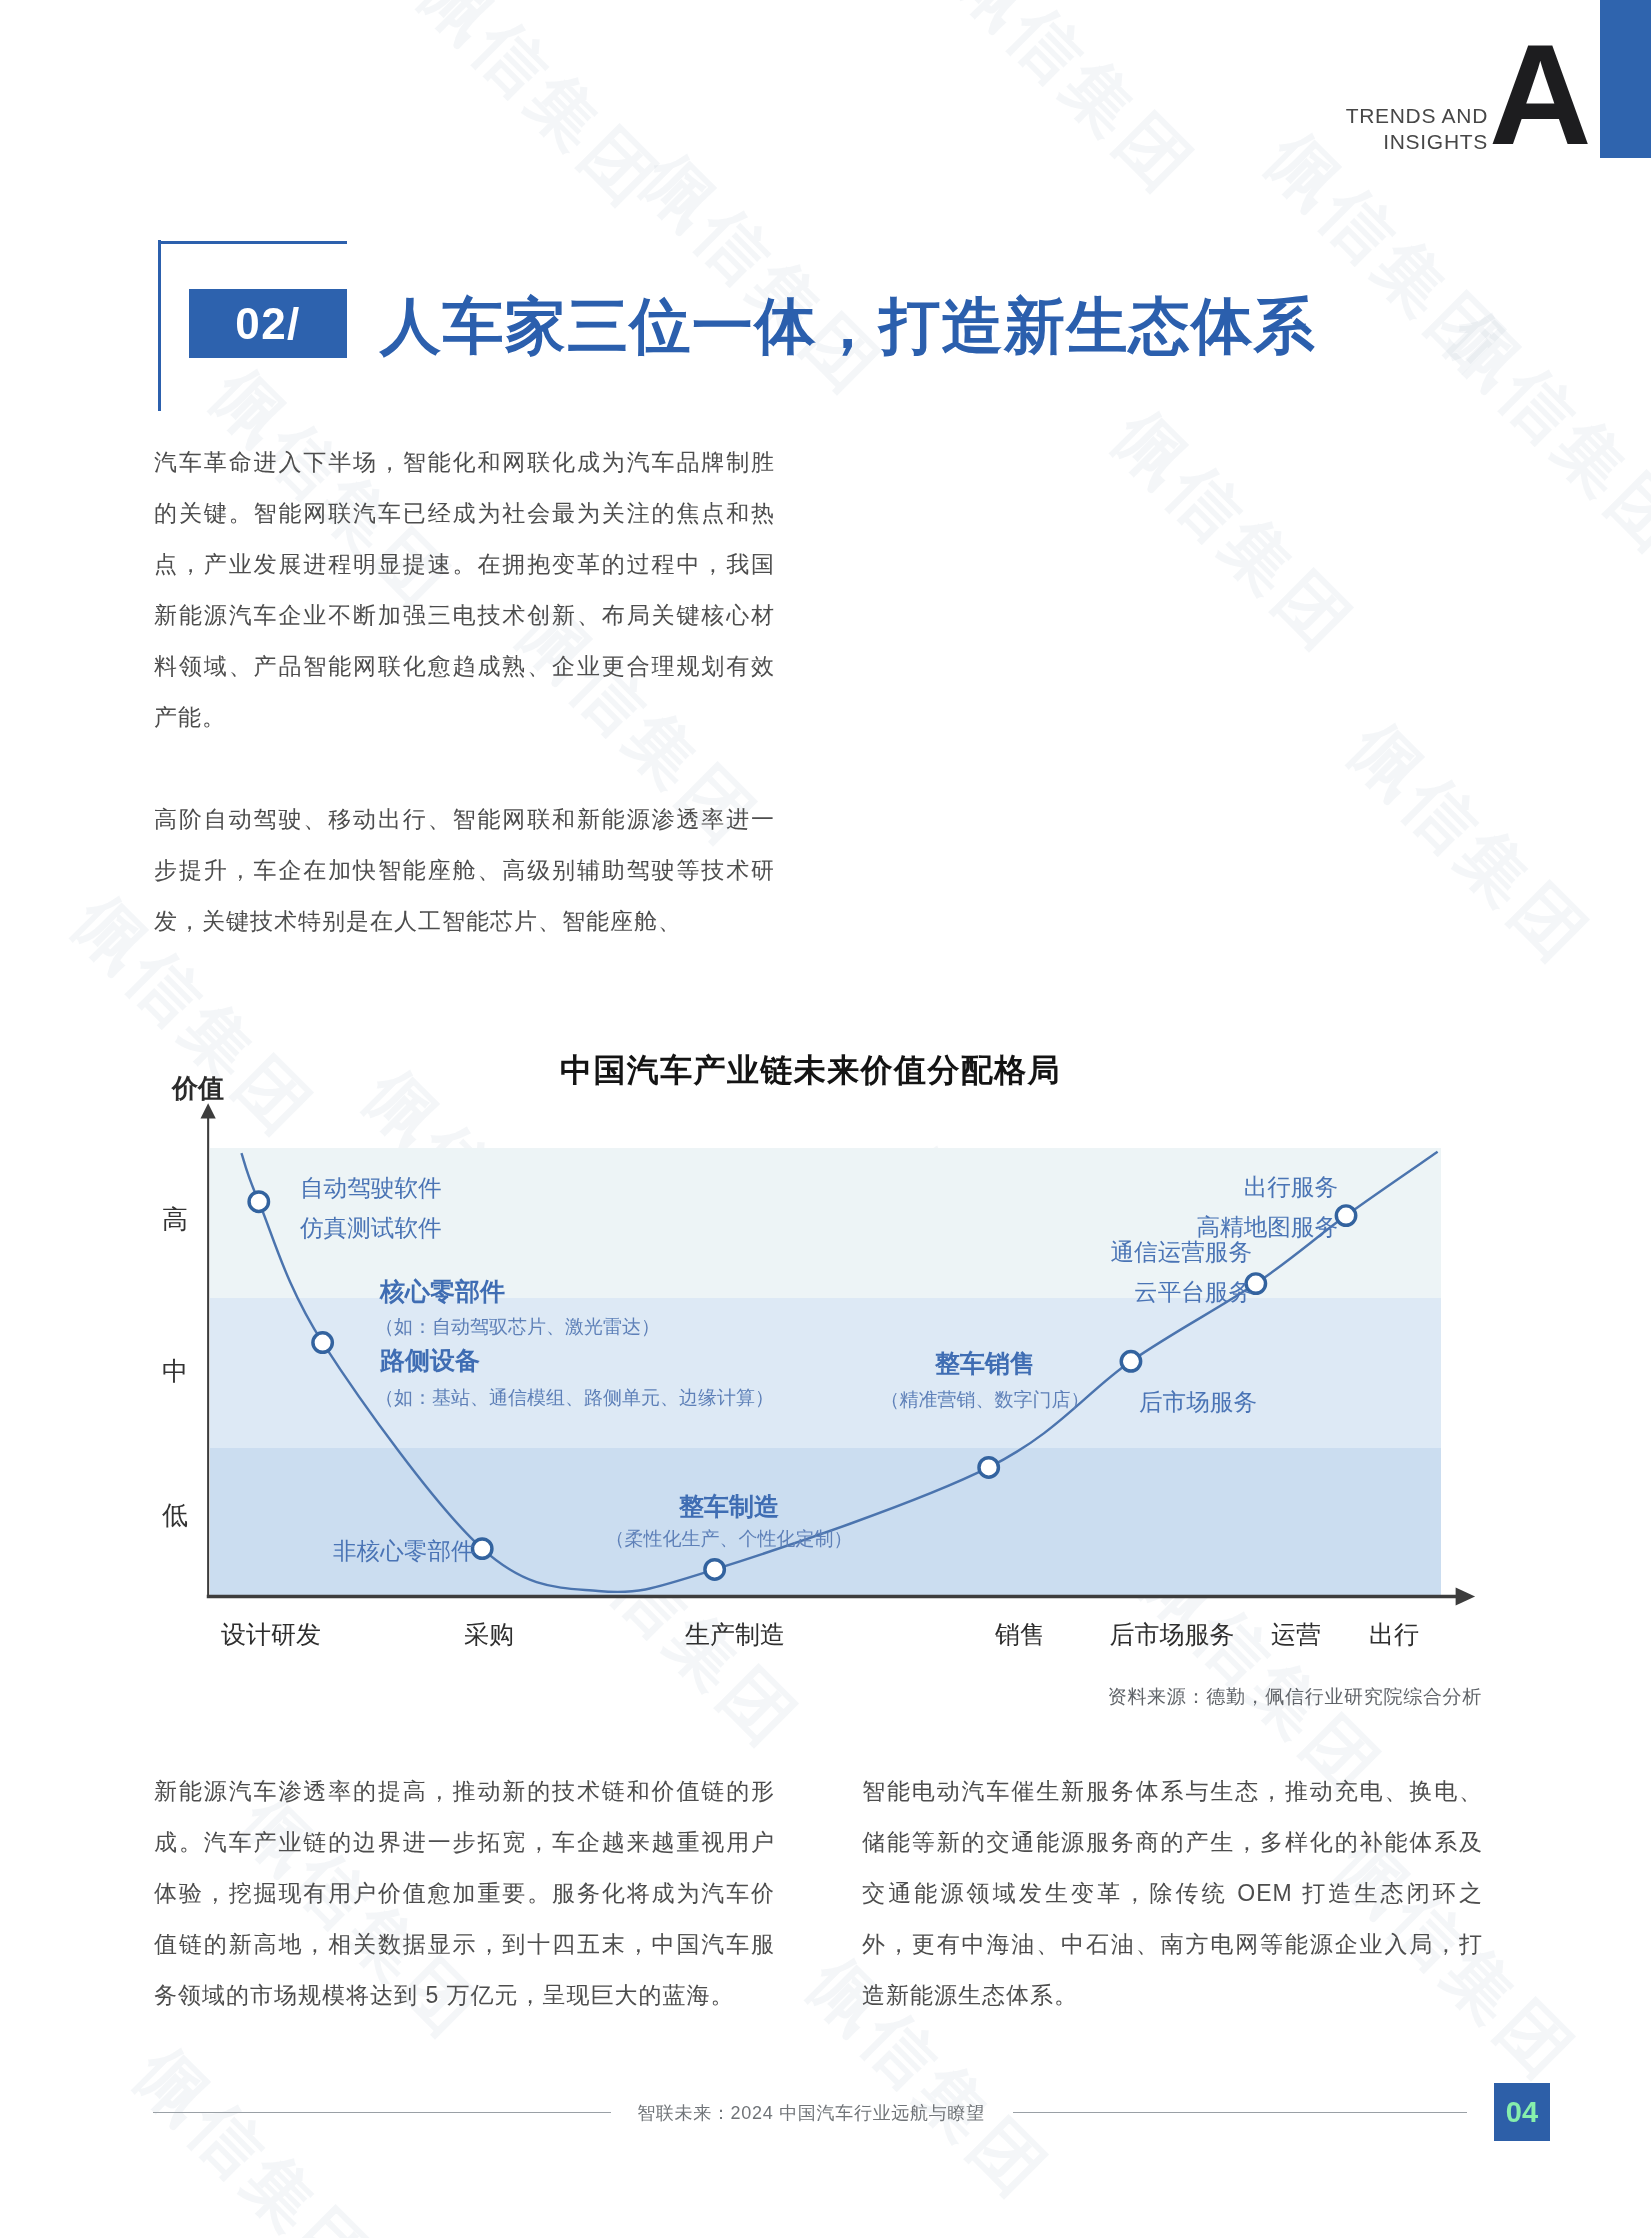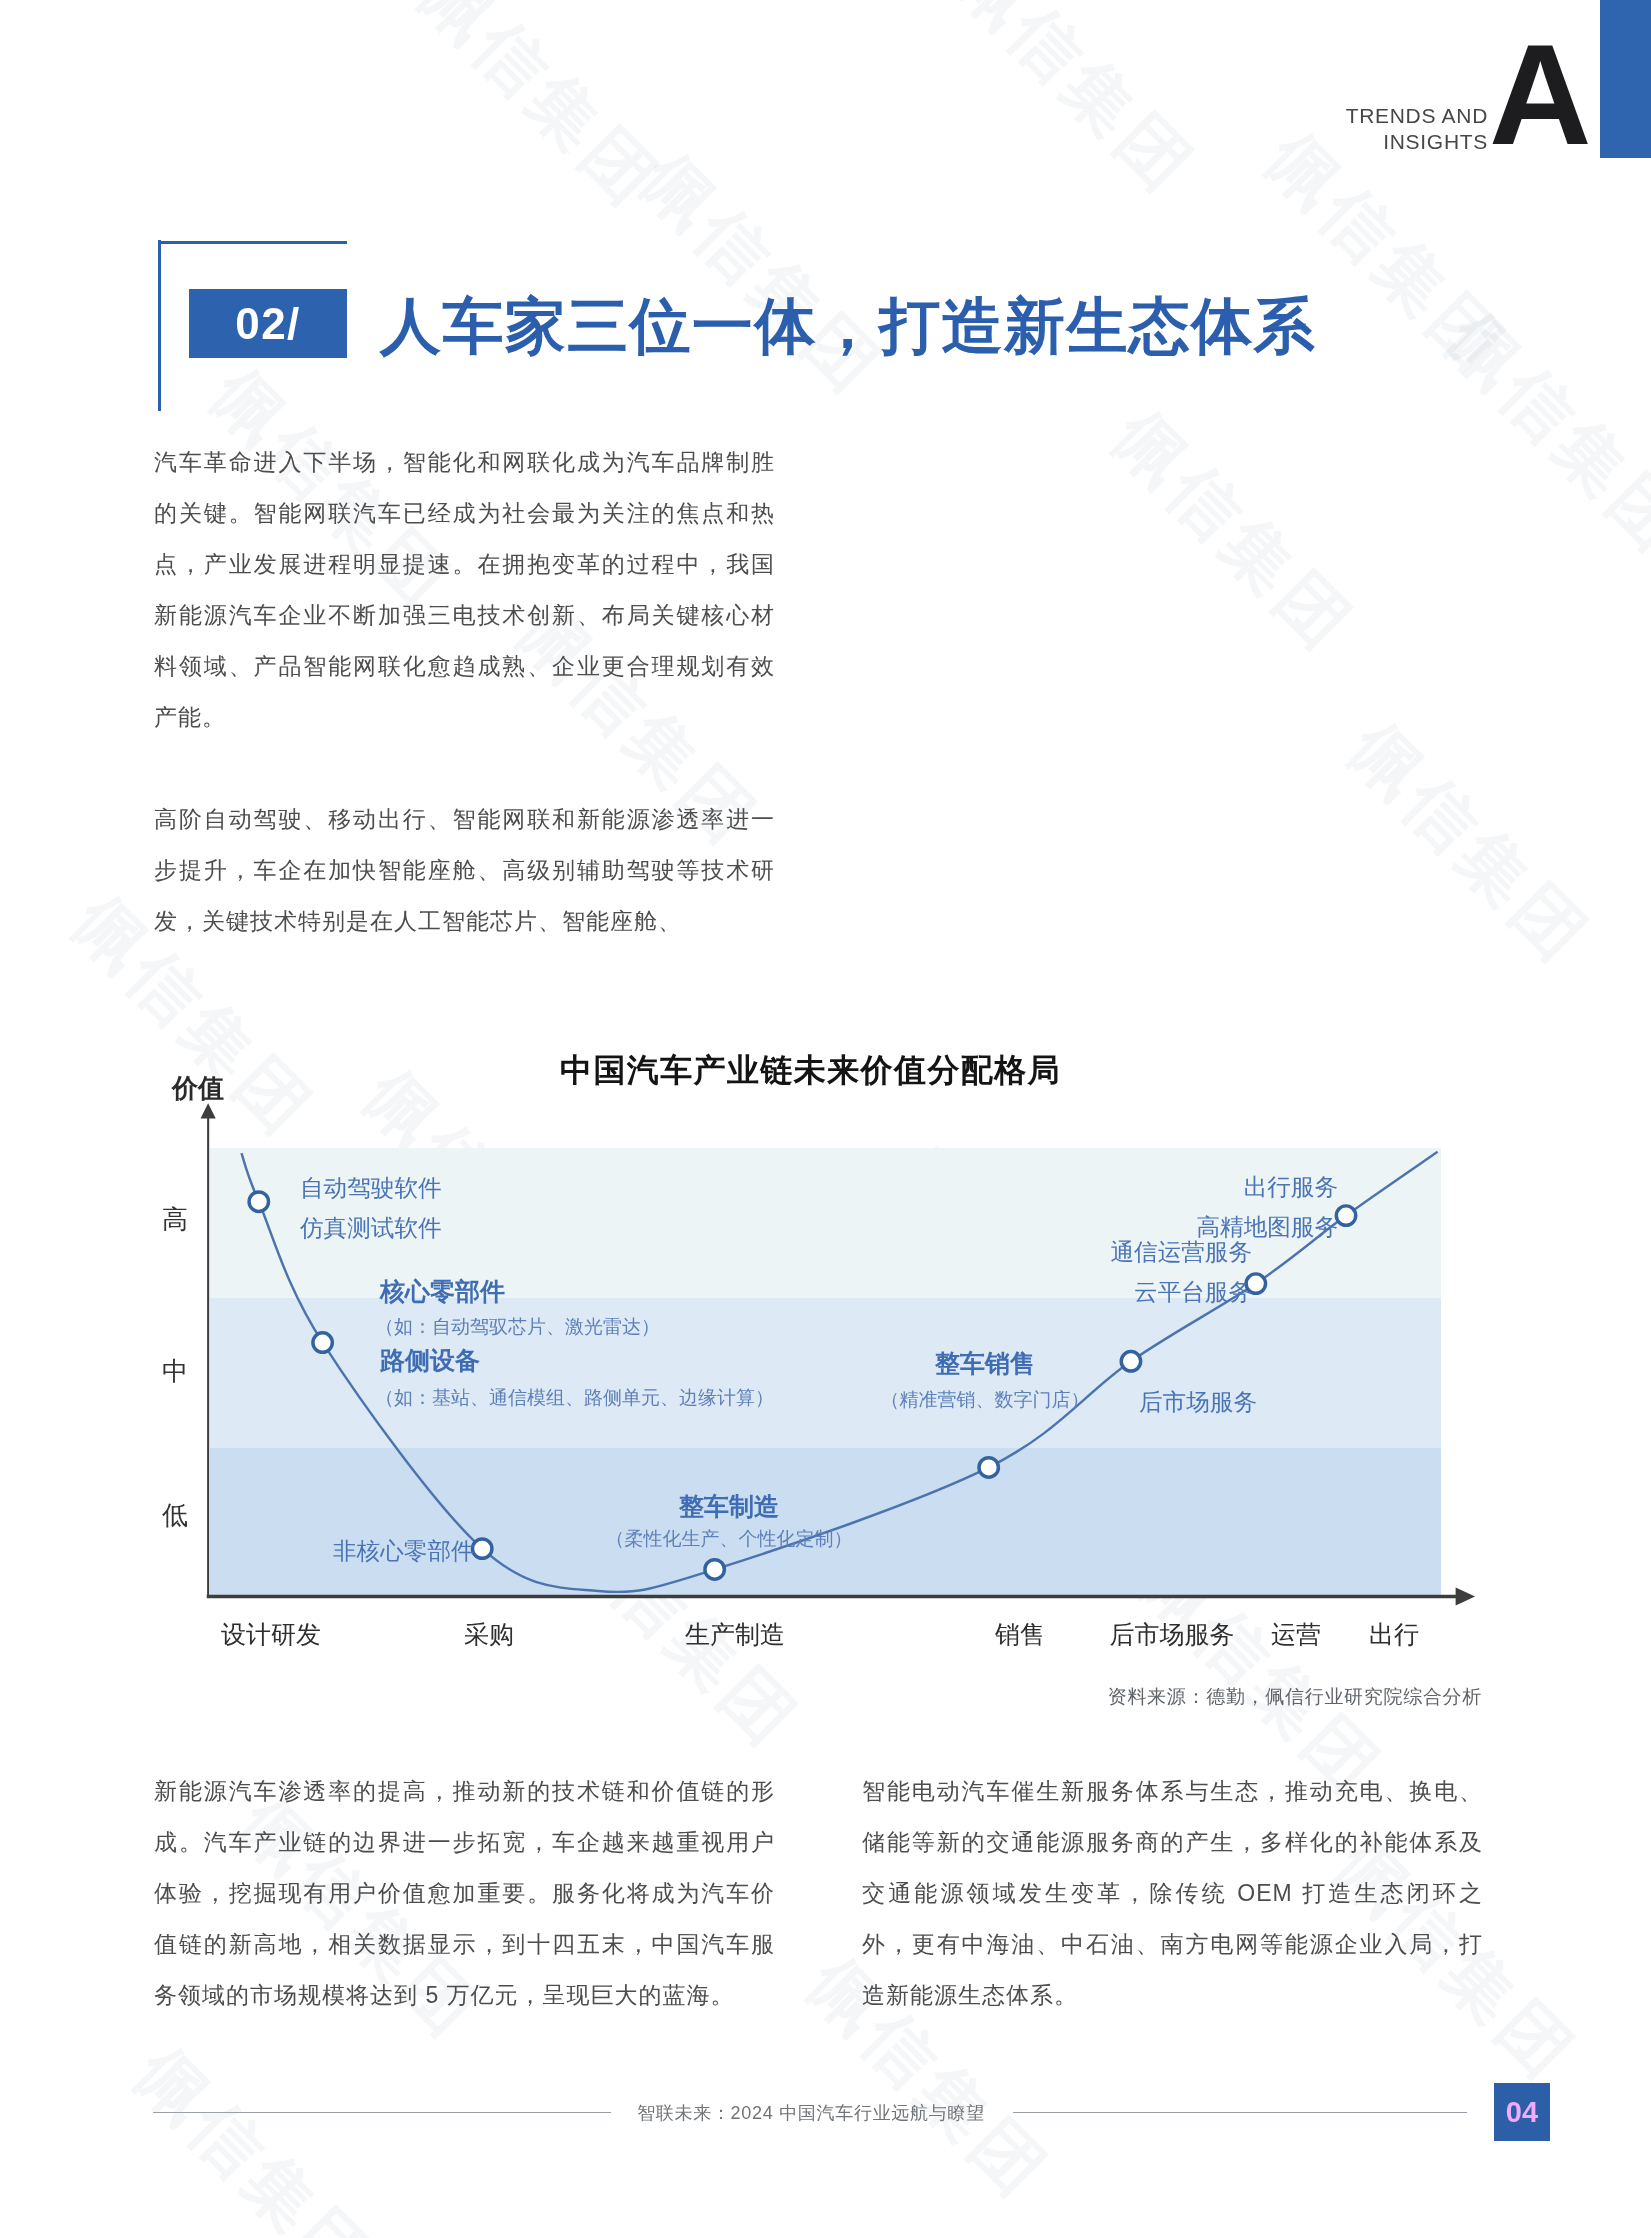--- a/index.html
+++ b/index.html
@@ -73,7 +73,7 @@
   .foot-text{position:absolute;left:610px;top:2101px;width:402px;text-align:center;
     font-size:18px;color:#707478;letter-spacing:0.7px;white-space:nowrap;}
   .page-badge{position:absolute;left:1494px;top:2083px;width:56px;height:58px;background:#2d5fa8;
-    color:#f0abfc;font-size:29px;font-weight:700;display:flex;align-items:center;justify-content:center;}
+    color:#86efac;font-size:29px;font-weight:700;display:flex;align-items:center;justify-content:center;}
 </style>
 </head>
 <body>

